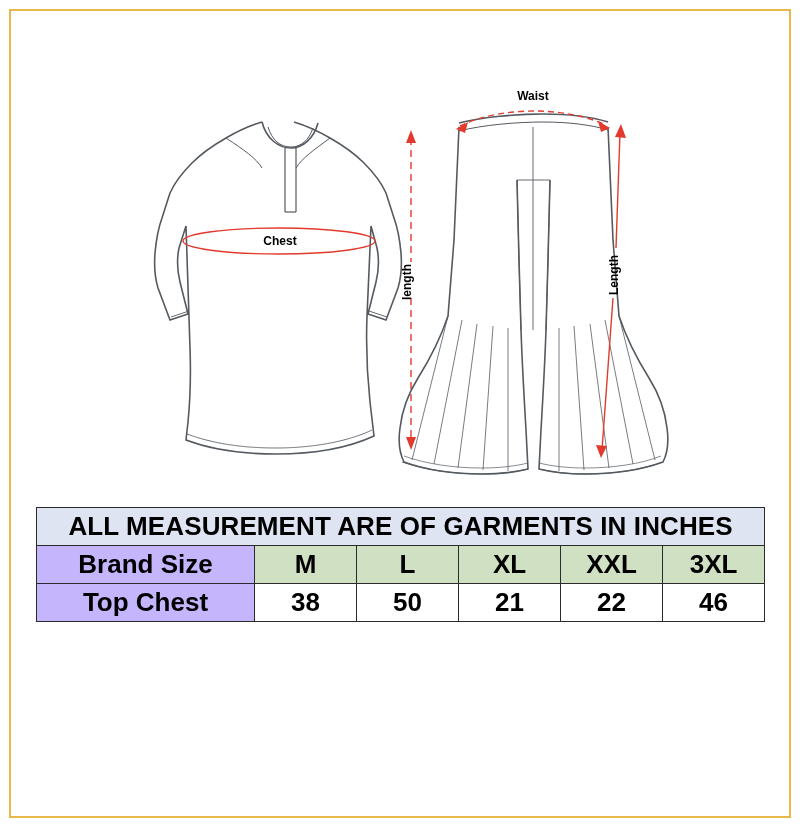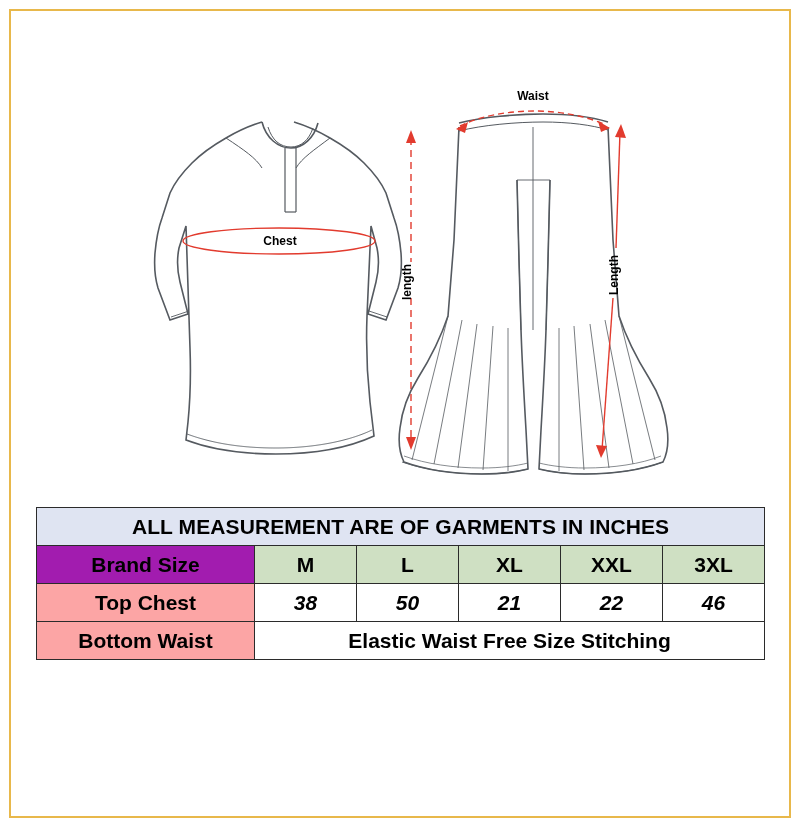--- a/index.html
+++ b/index.html
@@ -58,7 +58,7 @@
     color: #000000;
     padding: 0;
     height: 37px;
-    font-size: 21px;
+    font-size: 26px;
     font-family: "Liberation Sans", sans-serif;
   }
   td.title-cell {

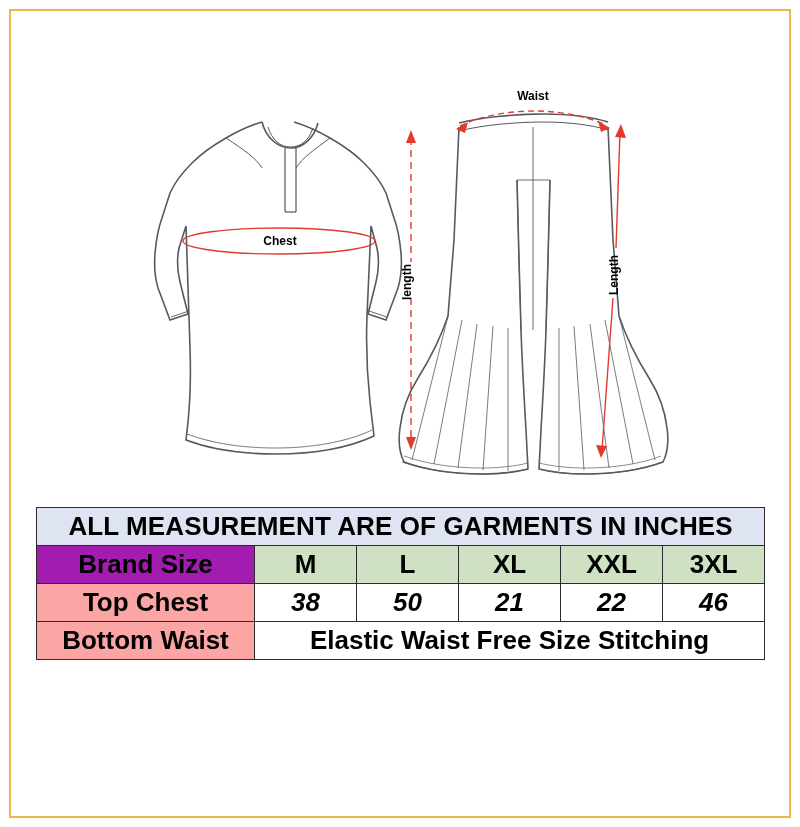--- a/index.html
+++ b/index.html
@@ -68,7 +68,7 @@
     letter-spacing: 0.1px;
   }
   td.hdr-label {
-    background: #a21caf;
+    background: #c4b5fd;
     font-size: 22px;
   }
   td.hdr-size {

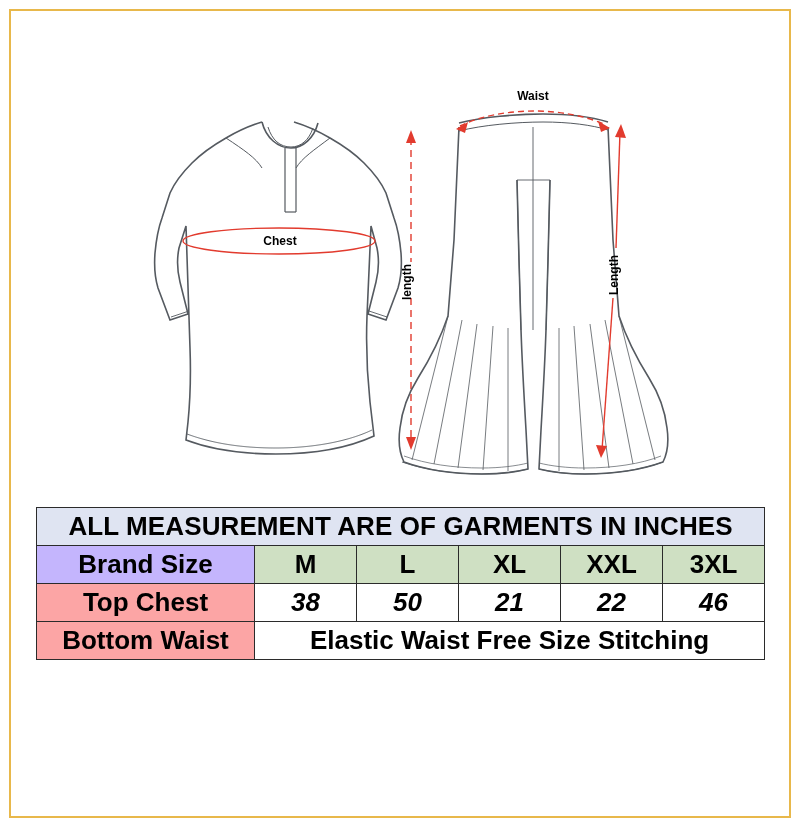--- a/index.html
+++ b/index.html
@@ -76,7 +76,7 @@
     font-size: 22px;
   }
   td.row-label {
-    background: #fca5a5;
+    background: #c4b5fd;
     font-size: 21px;
   }
   td.val {

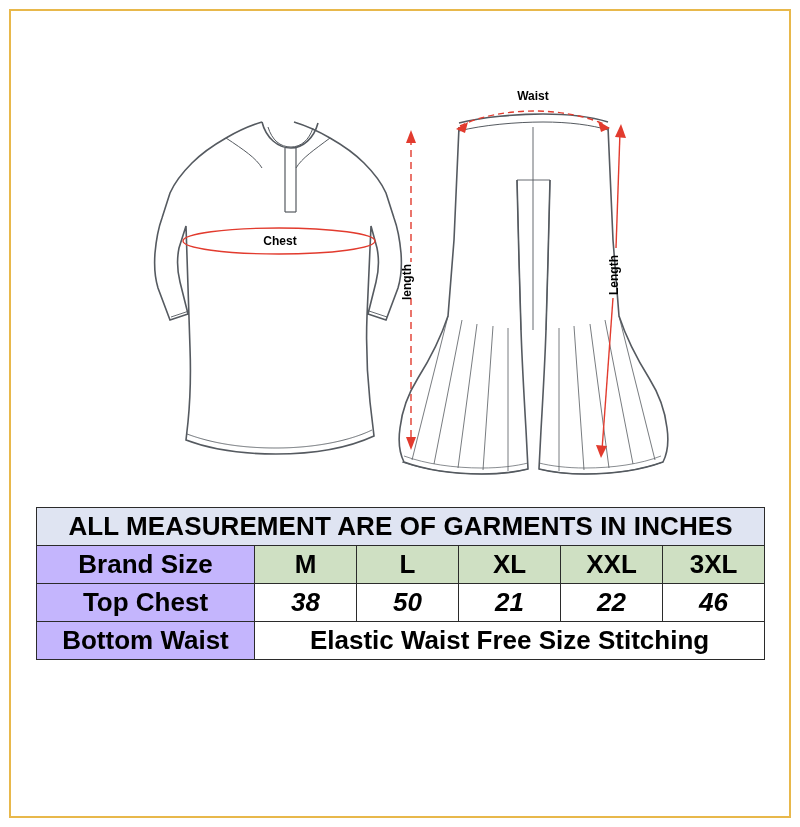--- a/index.html
+++ b/index.html
@@ -82,7 +82,6 @@
   td.val {
     background: #ffffff;
     font-size: 21px;
-    font-style: italic;
   }
   td.span-cell {
     background: #ffffff;

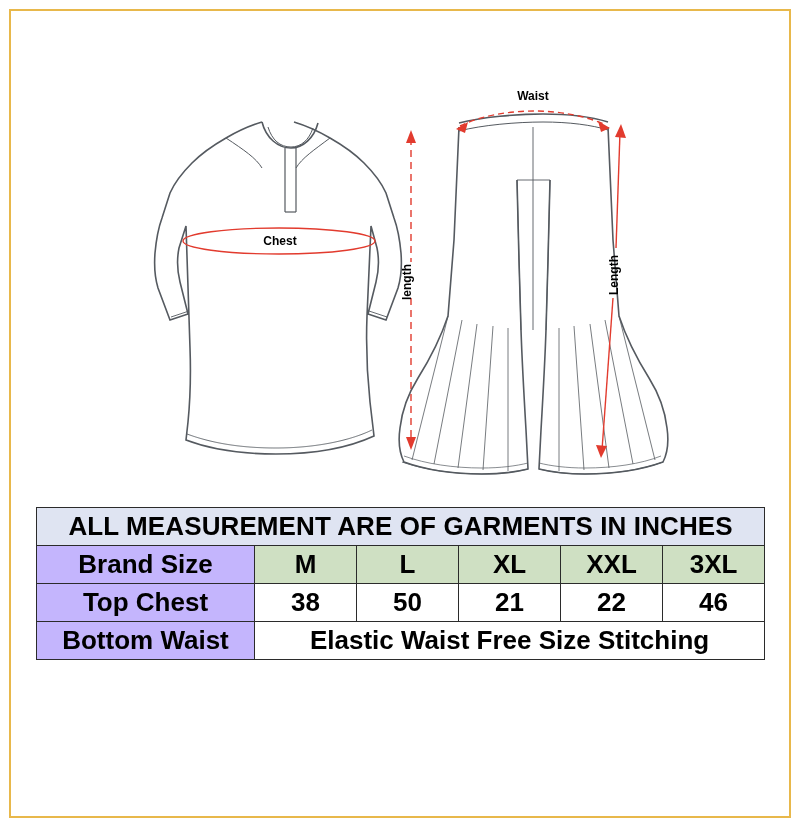--- a/index.html
+++ b/index.html
@@ -263,10 +263,6 @@
           <td class="val">22</td>
           <td class="val">46</td>
         </tr>
-        <tr>
-          <td class="row-label">Bottom Waist</td>
-          <td class="span-cell" colspan="5">Elastic Waist Free Size Stitching</td>
-        </tr>
       </tbody>
     </table>
   </div>

